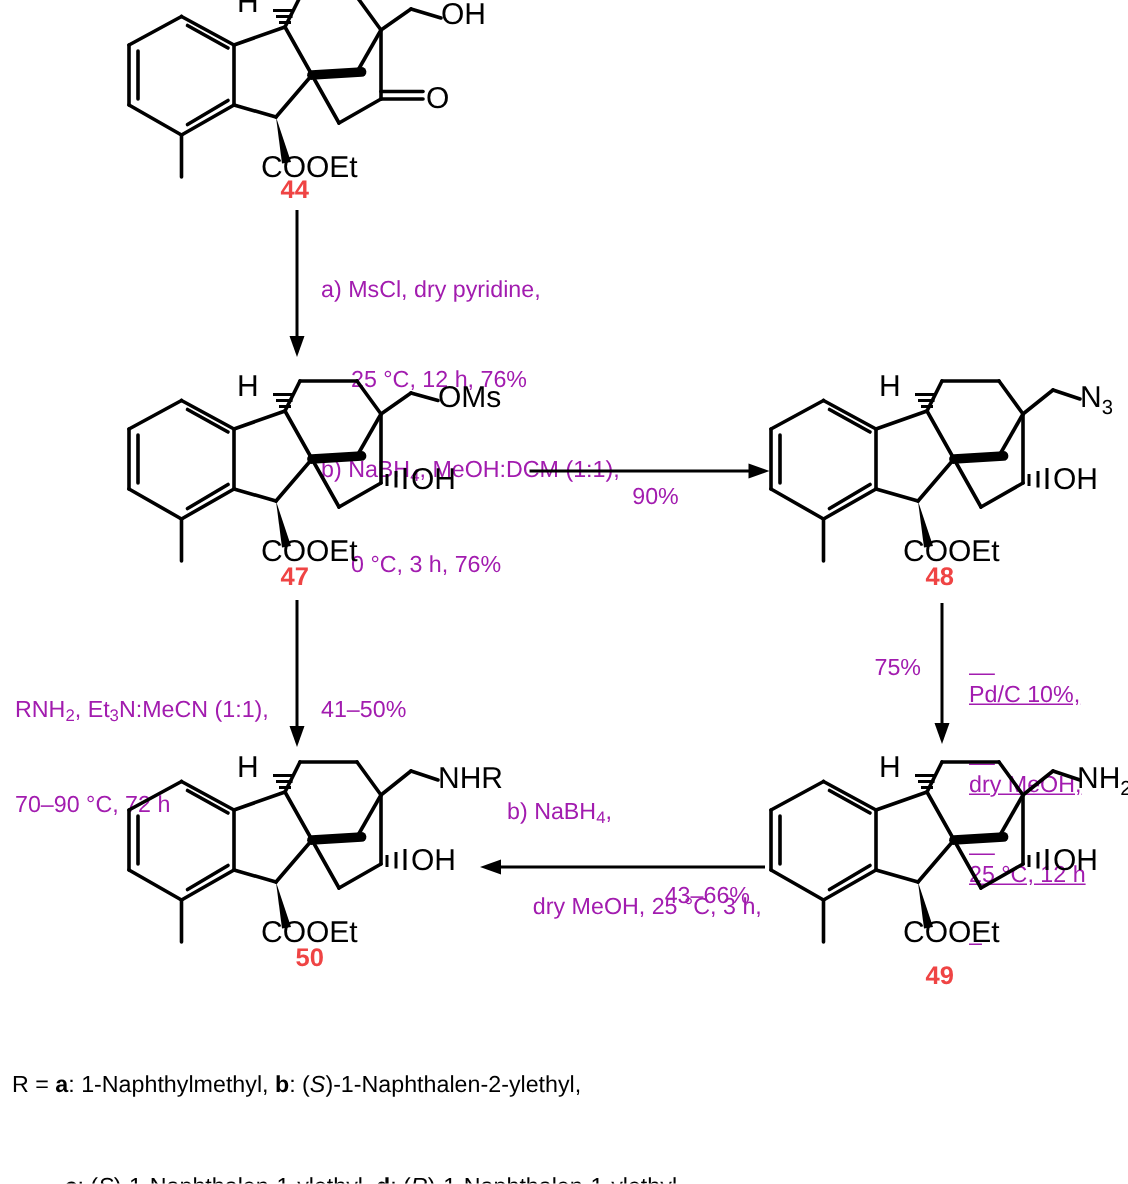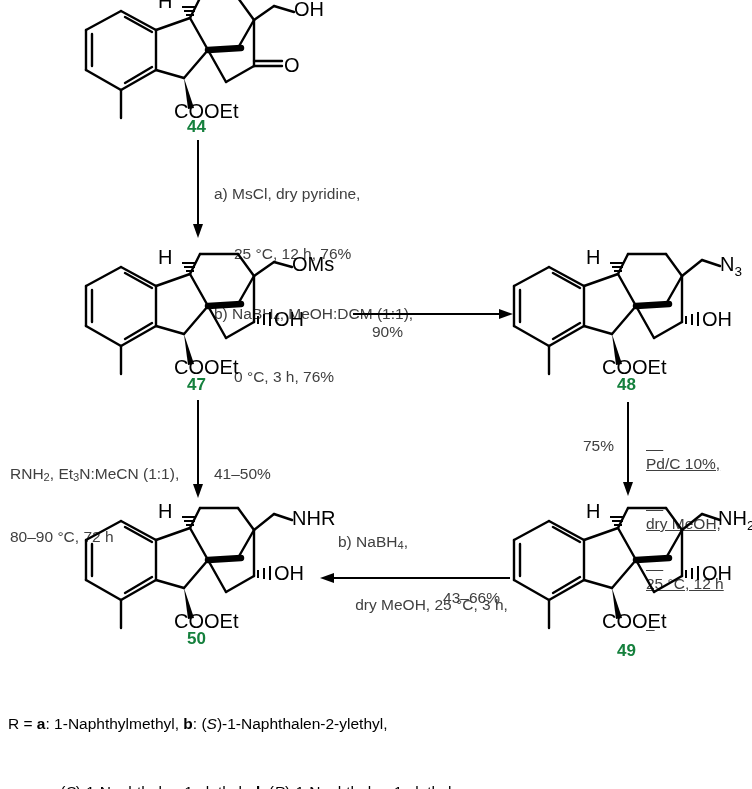--- a/index.html
+++ b/index.html
@@ -39,7 +39,7 @@
     font-size: 17px;
     font-weight: bold;
     font-family: "Liberation Sans", sans-serif;
-    color: #15803d;
+    color: #ef4444;
   }
   .legend {
     position: absolute;

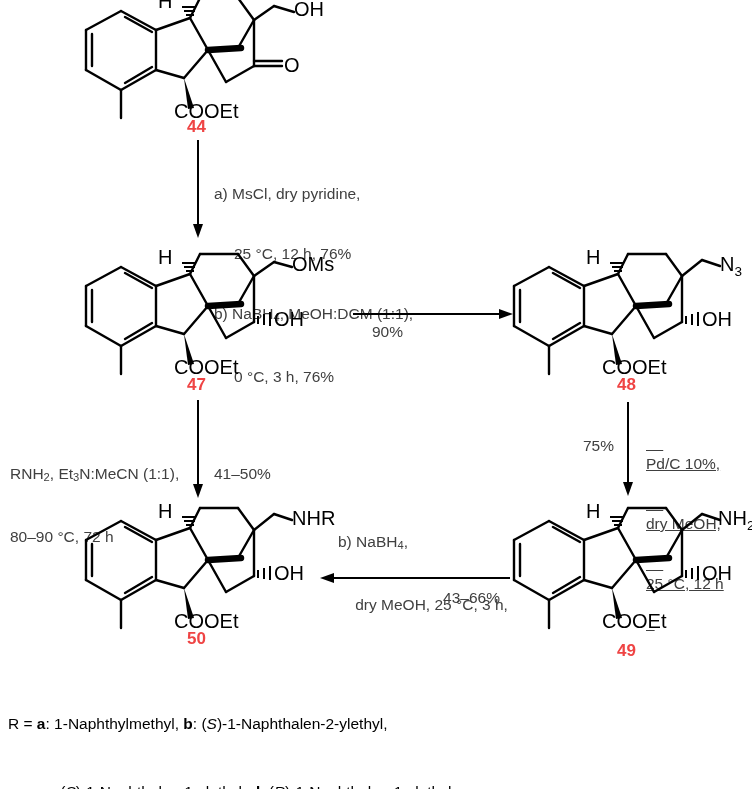--- a/index.html
+++ b/index.html
@@ -27,7 +27,7 @@
     font-family: "Liberation Sans", sans-serif;
     font-size: 15px;
     line-height: 19px;
-    color: #404040;
+    color: #a21caf;
     white-space: pre;
   }
   .cond {

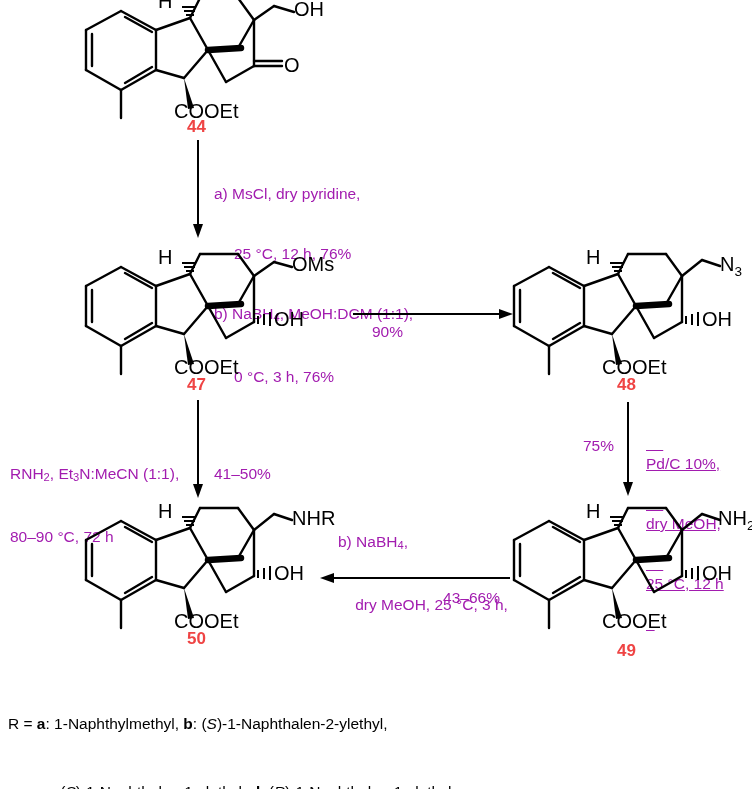--- a/index.html
+++ b/index.html
@@ -192,7 +192,7 @@
     <line class="arrowline" x1="0" y1="8" x2="150" y2="8"></line>
     <polygon class="arrowhead" points="160,8 146,3 146,13"></polygon>
   </svg>
-  <div class="txt cond" style="left:372px; top:322px; width:130px;">90%</div>
+  <div class="txt cond" style="left:372px; top:322px; text-align:center; width:130px;">90%</div>
 
   <div class="struct" style="left:506px; top:258px;">
     <svg width="250" height="118" viewBox="0 0 250 118">

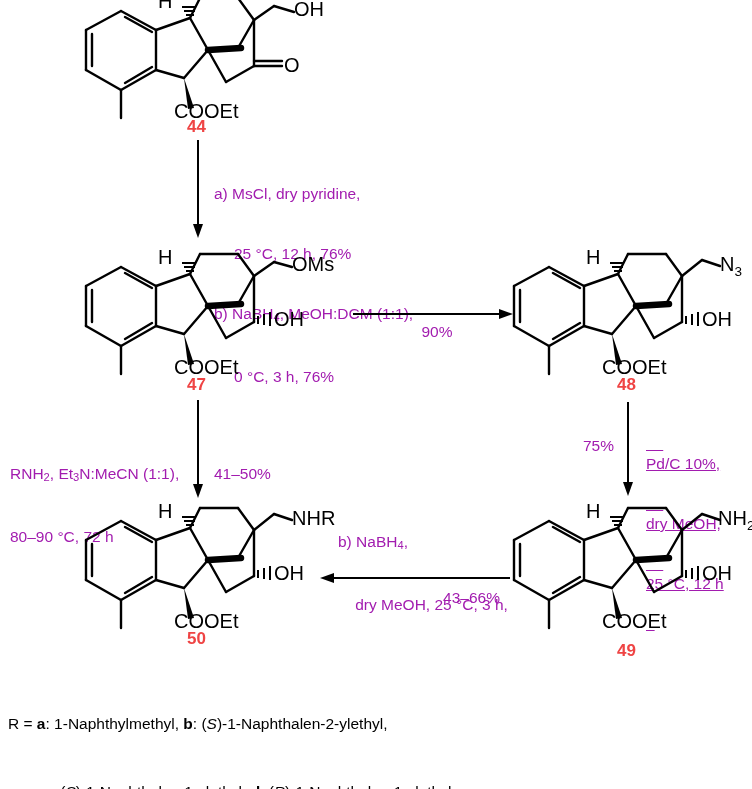--- a/index.html
+++ b/index.html
@@ -257,7 +257,7 @@
   </svg>
   <div class="txt cond" style="left:10px; top:424px;">
     <div><span>RNH</span><sub>2</sub><span>, Et</span><sub>3</sub><span>N:MeCN (1:1),</span></div>
-    <div><span>80–90 °C, 72 h</span></div>
+    <div><span>70–90 °C, 72 h</span></div>
   </div>
   <div class="txt cond" style="left:214px; top:424px;margin-top:40px;">41–50%</div>
 

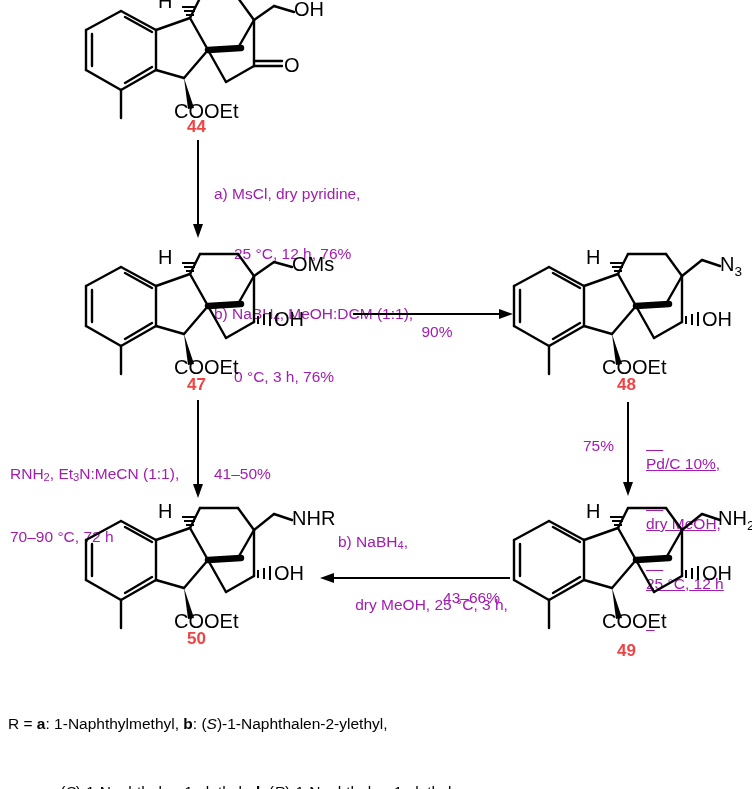--- a/index.html
+++ b/index.html
@@ -361,7 +361,7 @@
       <text class="atom" x="80" y="6">H</text>
     </svg>
   </div>
-  <div class="cmpd-label" style="left:187px; top:629px;">50</div>
+  <div class="cmpd-label" style="left:197px; top:629px;">50</div>
 
   <div class="legend" style="left:8px; top:668px;">
     <div><span>R = </span><b>a</b><span>: 1-Naphthylmethyl, </span><b>b</b><span>: (<i>S</i>)-1-Naphthalen-2-ylethyl,</span></div>

